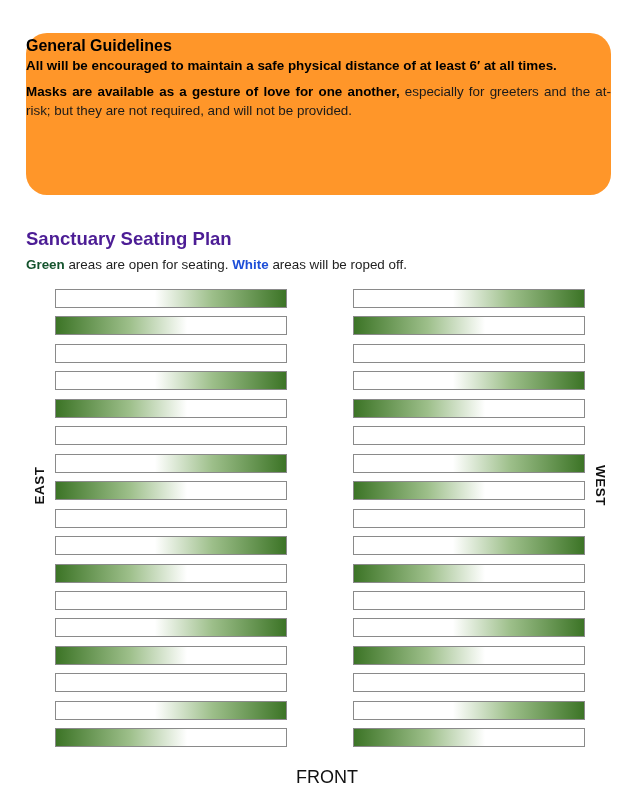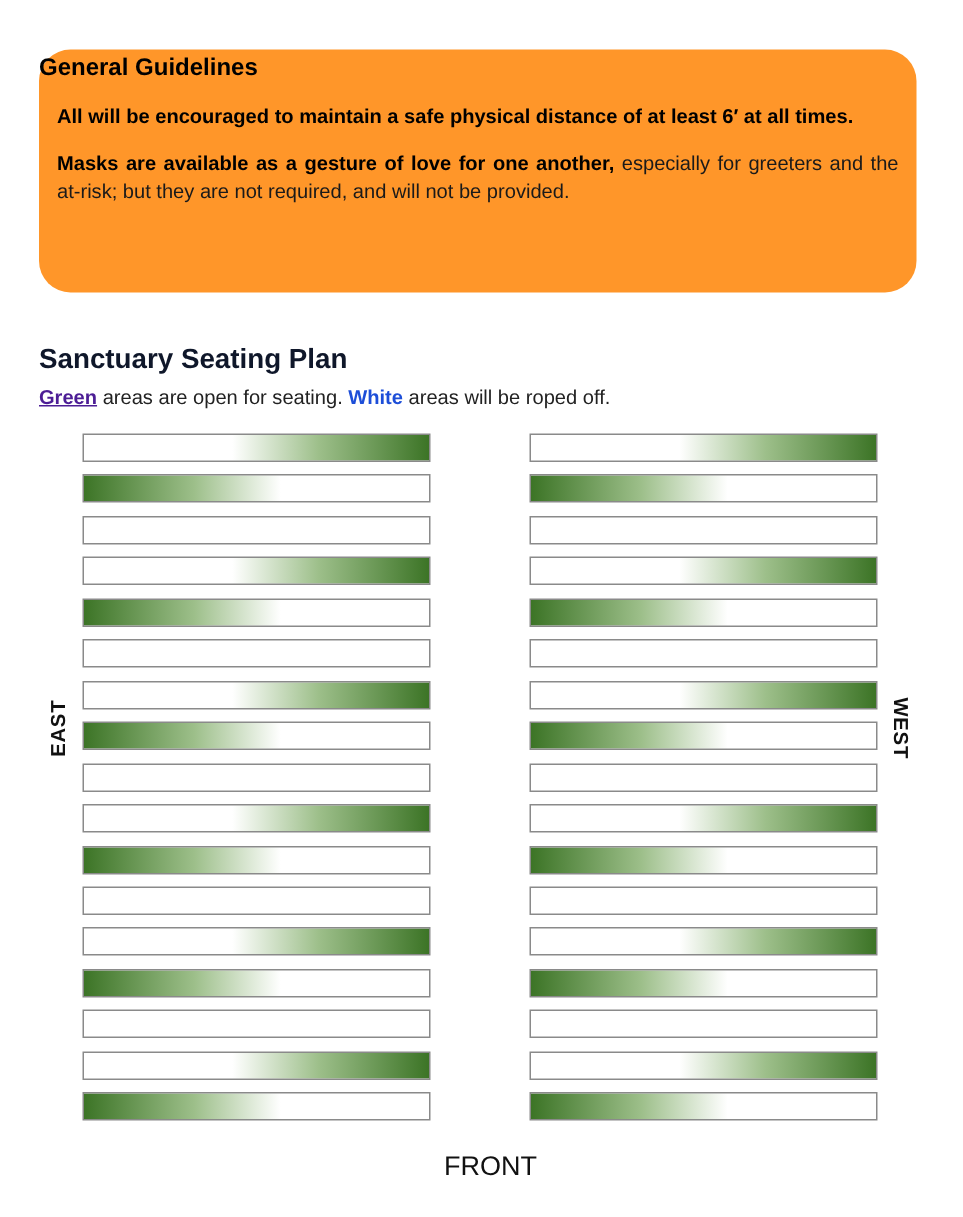--- a/index.html
+++ b/index.html
@@ -8,7 +8,7 @@
   .notice { position:absolute; left:26px; top:33px; width:585px; height:162px;
             background:#ff9629; box-sizing:border-box; padding:3px 0 0 0;border-radius:21px; }
   .notice h2 { margin:0; font-size:16px; font-weight:bold; line-height:20px; color:#000; }
-  .notice p { margin:12px; font-size:13.4px; line-height:19px; color:#1a1a1a; text-align:justify; }
+  .notice p { margin:0; font-size:13.4px; line-height:19px; color:#1a1a1a; text-align:justify; }
   .notice p.first { font-weight:bold; margin-bottom:7px; color:#000; }
   .notice p.gap { margin-bottom:7px; }
   .notice b { color:#000; }

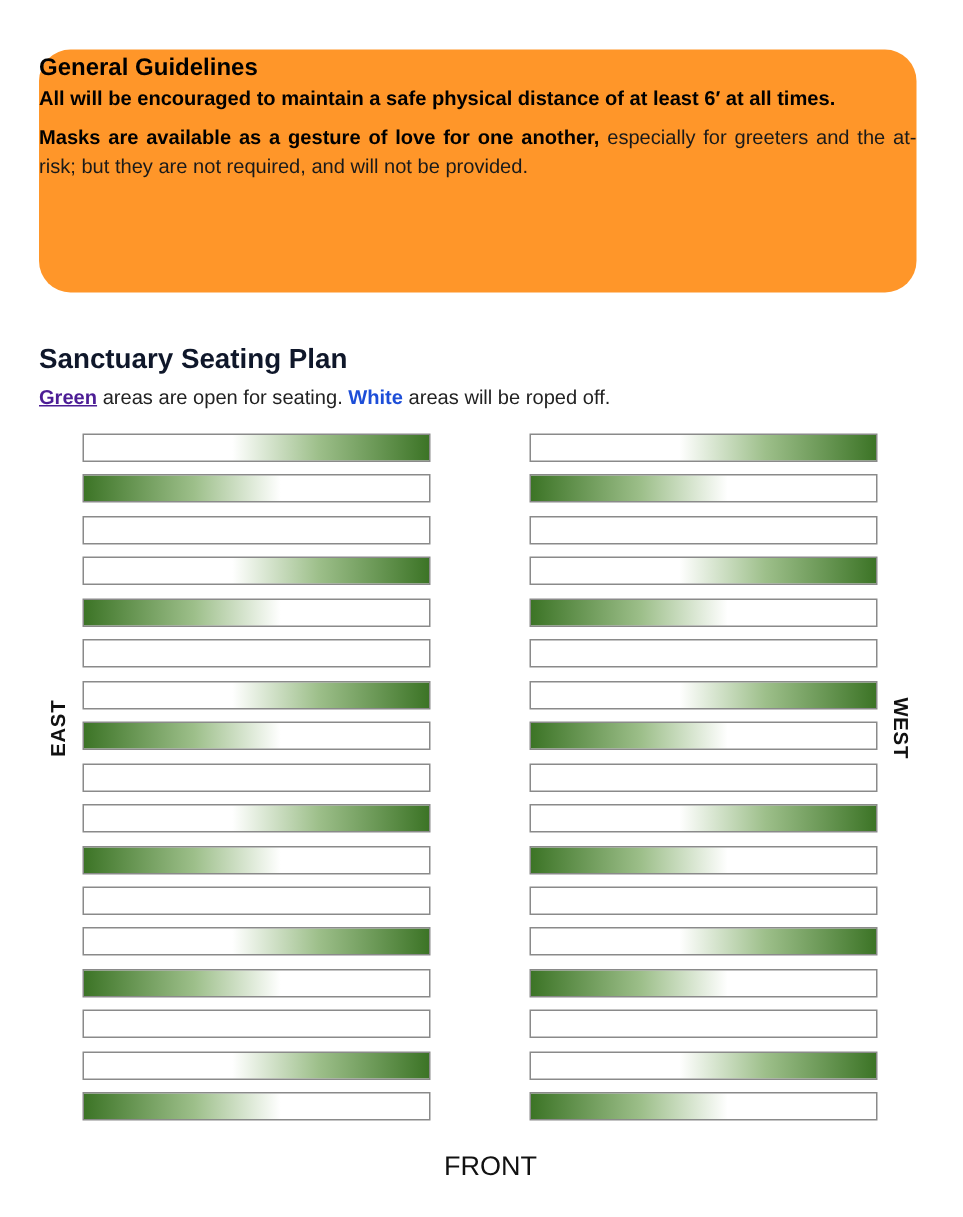--- a/index.html
+++ b/index.html
@@ -13,7 +13,7 @@
   .notice p.gap { margin-bottom:7px; }
   .notice b { color:#000; }
   .plan-title { position:absolute; left:26px; top:227px; margin:0; font-size:18.5px;
-                font-weight:bold; color:#0f172a; line-height:24px; }
+                font-weight:bold; color:#4c1d95; line-height:24px; }
   .legend { position:absolute; left:26px; top:256px; font-size:13.4px; line-height:18px; color:#222; }
   .legend .g { color:#4c1d95; font-weight:bold;text-decoration:underline; }
   .legend .w { color:#1d4ed8; font-weight:bold; }

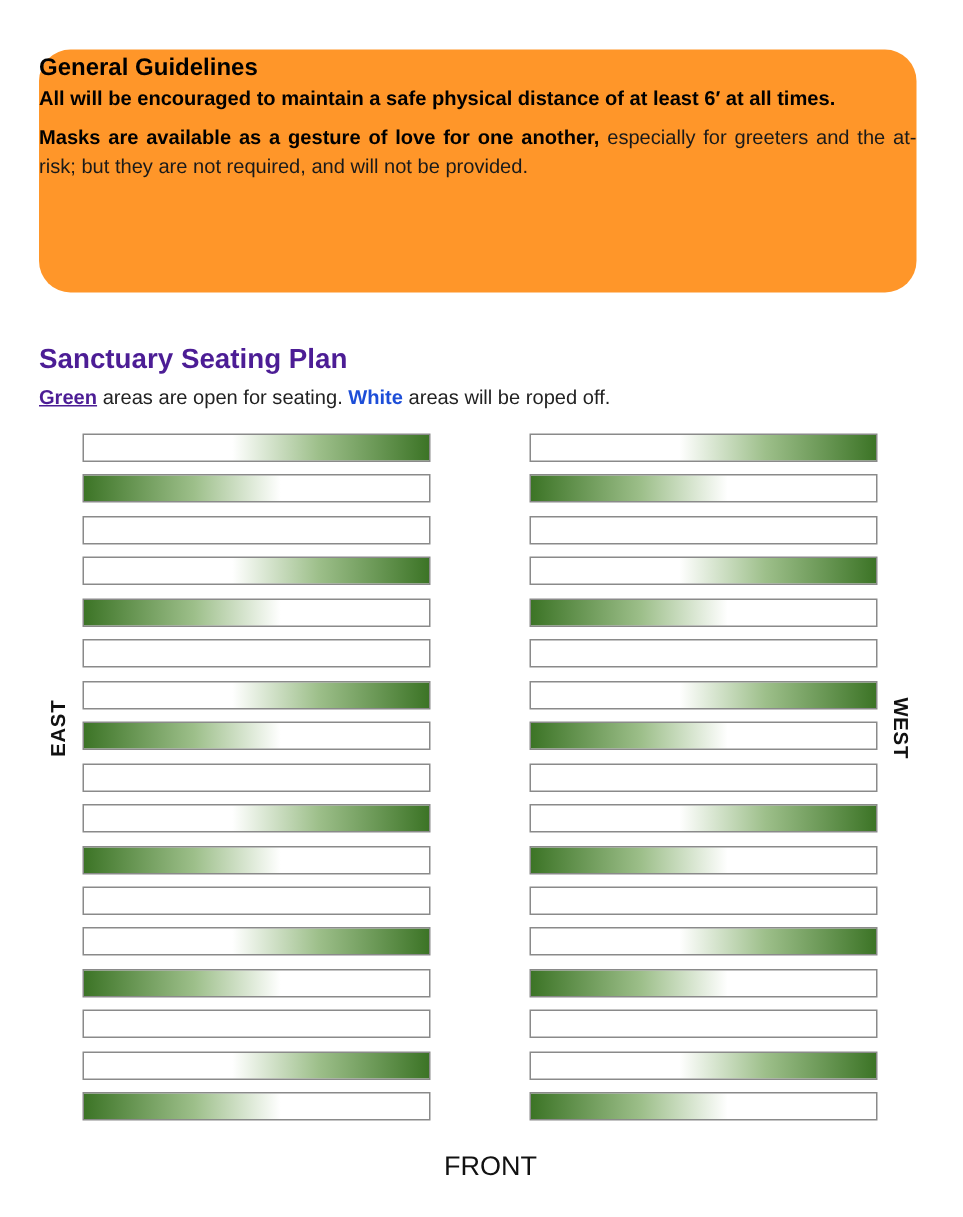--- a/index.html
+++ b/index.html
@@ -15,7 +15,7 @@
   .plan-title { position:absolute; left:26px; top:227px; margin:0; font-size:18.5px;
                 font-weight:bold; color:#4c1d95; line-height:24px; }
   .legend { position:absolute; left:26px; top:256px; font-size:13.4px; line-height:18px; color:#222; }
-  .legend .g { color:#4c1d95; font-weight:bold;text-decoration:underline; }
+  .legend .g { color:#14532d; font-weight:bold; }
   .legend .w { color:#1d4ed8; font-weight:bold; }
   .pew { position:absolute; width:232px; height:19px; box-sizing:border-box;
          border:1px solid #8a8a8a; background:#fff; }

